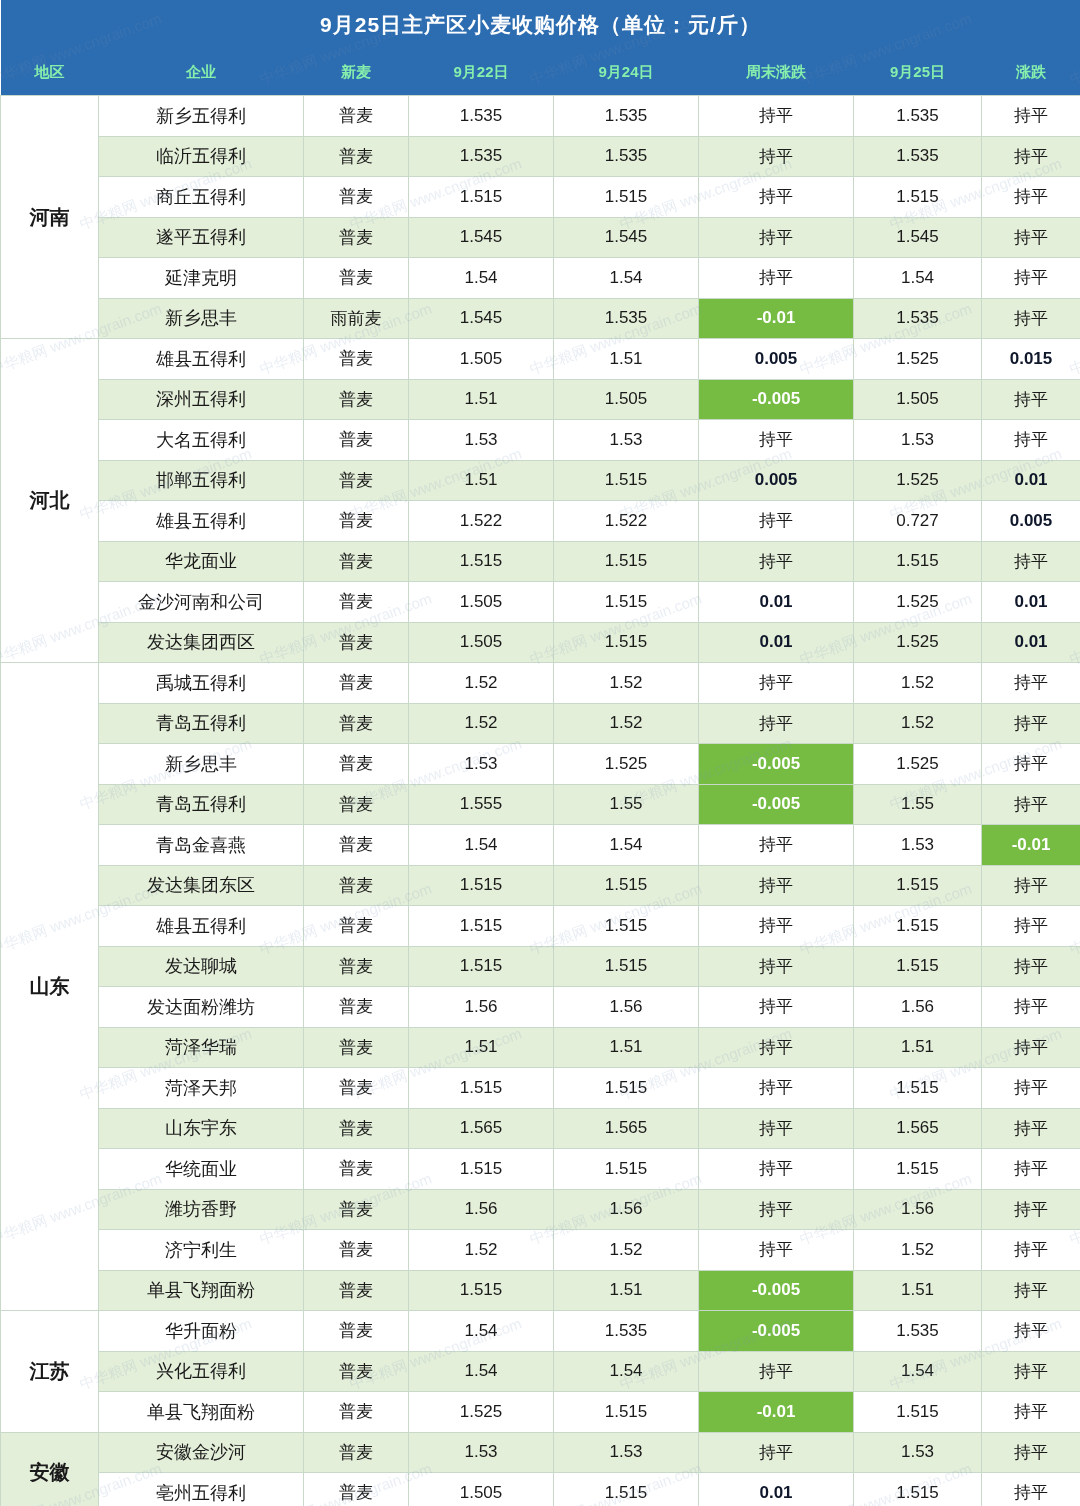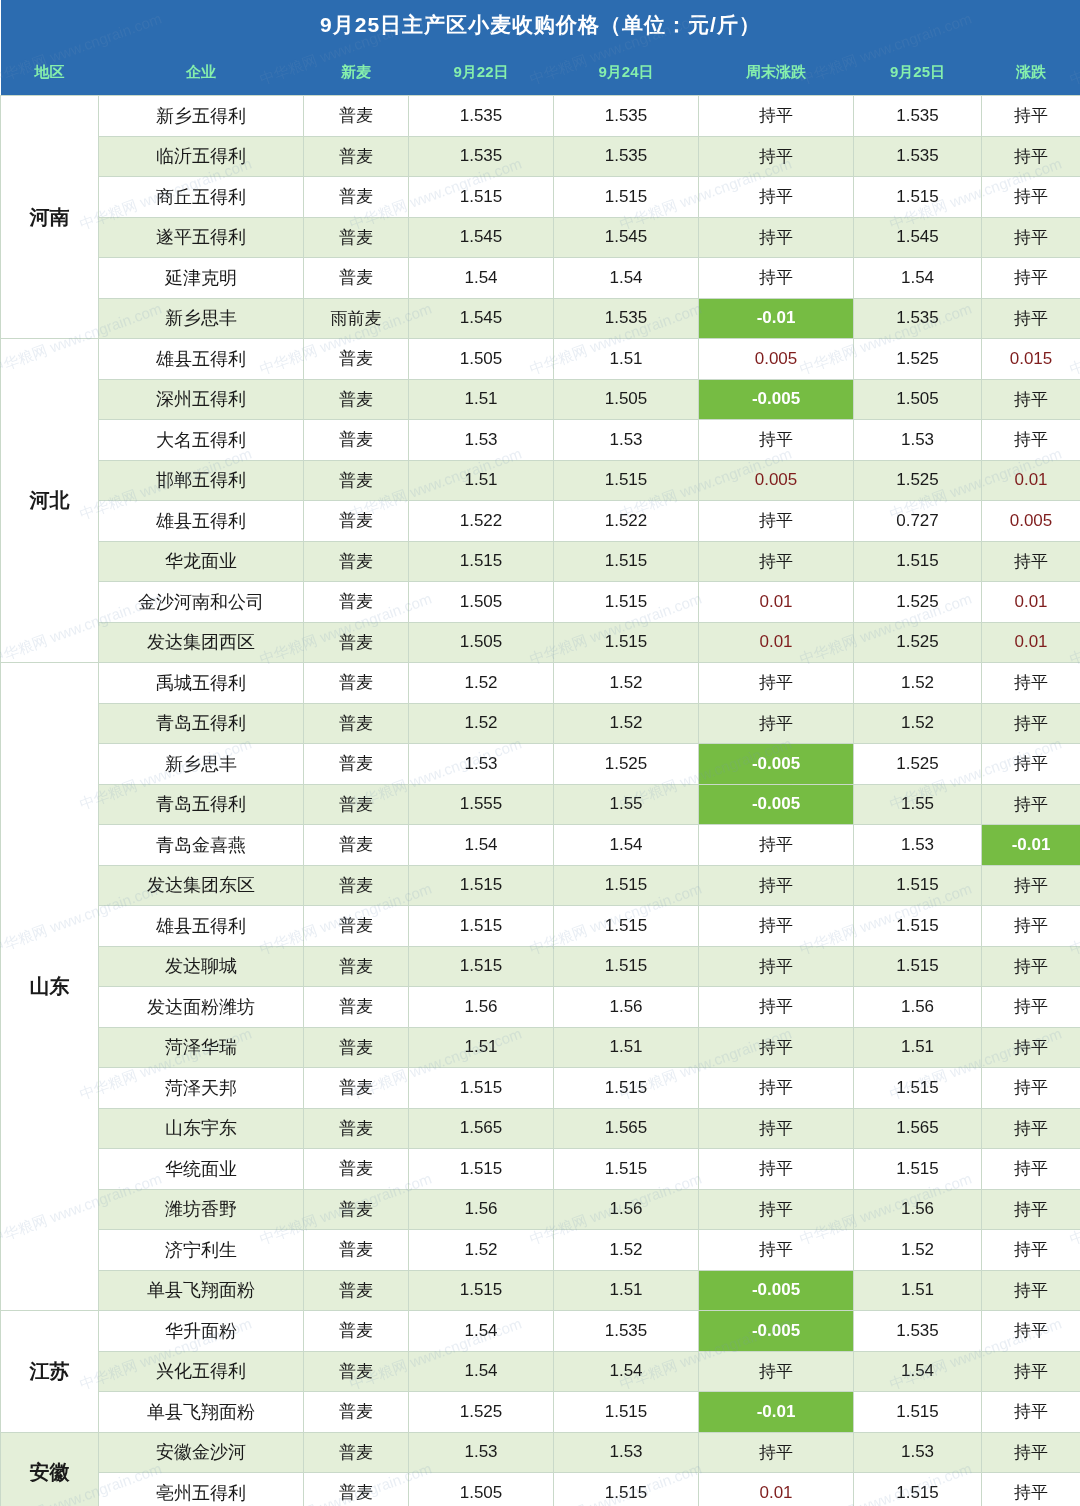--- a/index.html
+++ b/index.html
@@ -56,8 +56,8 @@
     font-size: 18px;
   }
   td.up {
-    color: #7f1d1d;
-    font-weight: normal;
+    color: #0f172a;
+    font-weight: bold;
   }
   td.down {
     background: #76bc43 !important;

